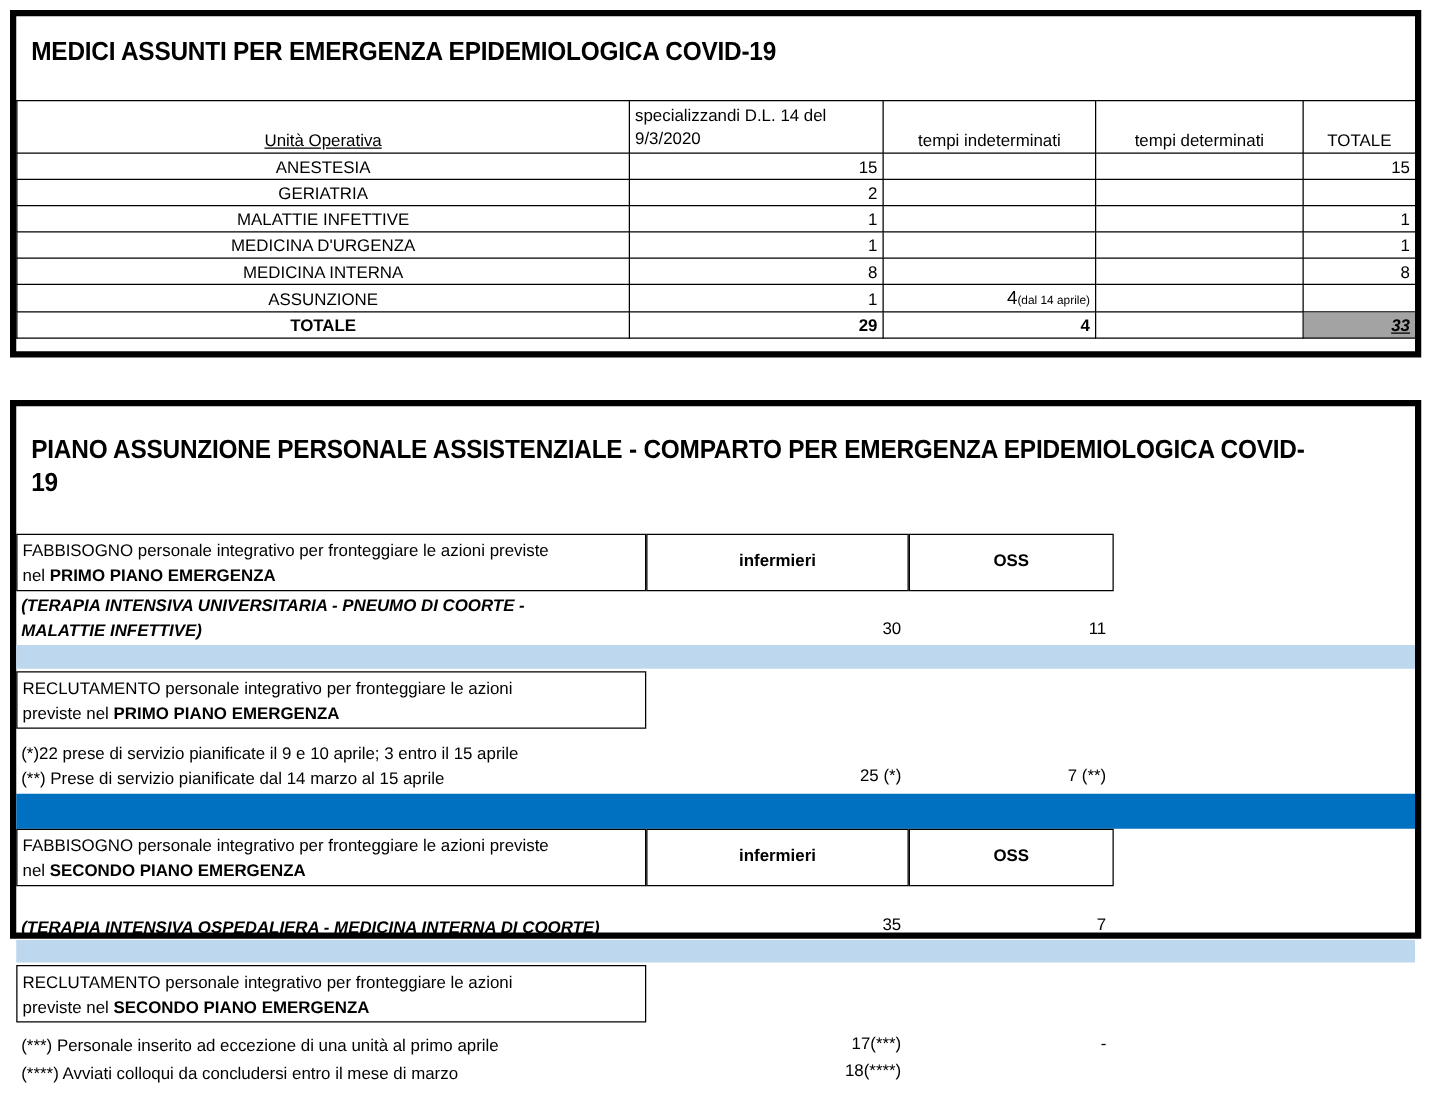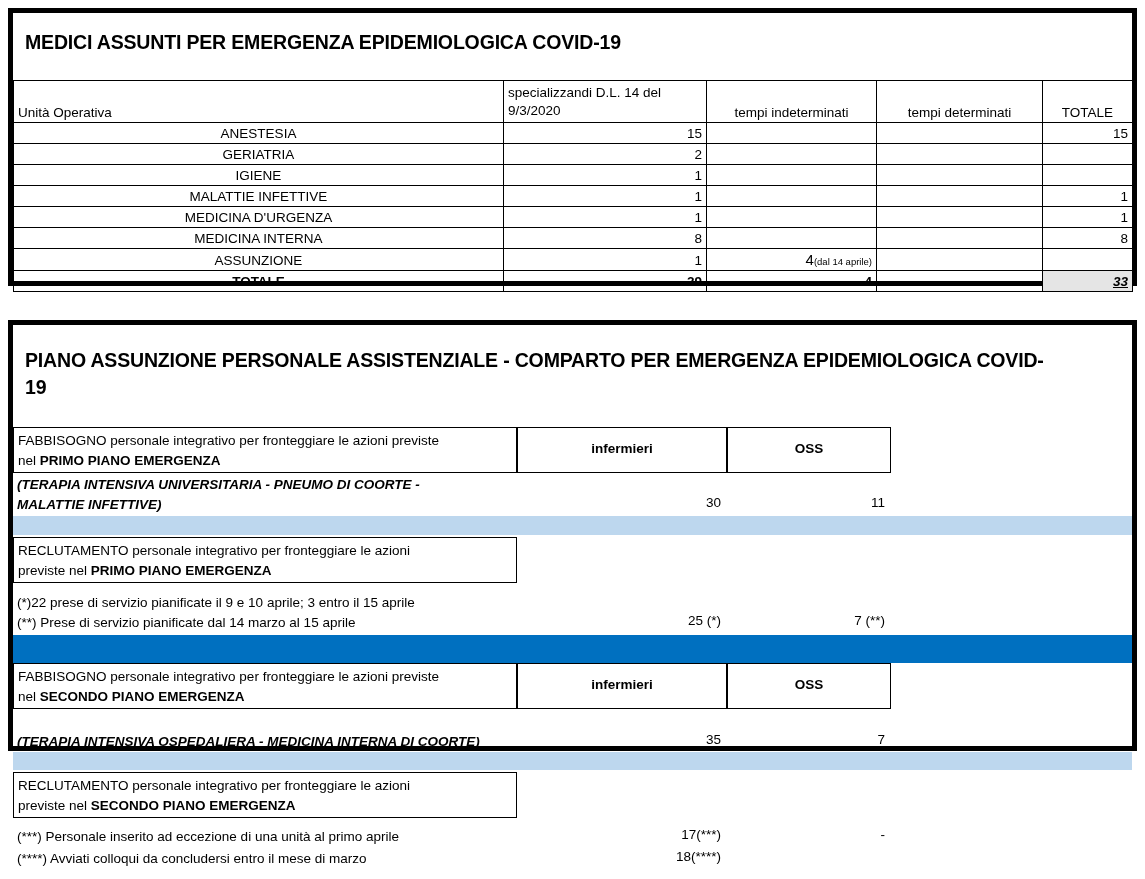--- a/index.html
+++ b/index.html
@@ -95,8 +95,9 @@
     height: 47px;
   }
   thead td.th-left {
-    text-align: left;
+    text-align: center;
     vertical-align: bottom;
+    text-decoration: underline;
   }
   thead td.th-center {
     text-align: center;

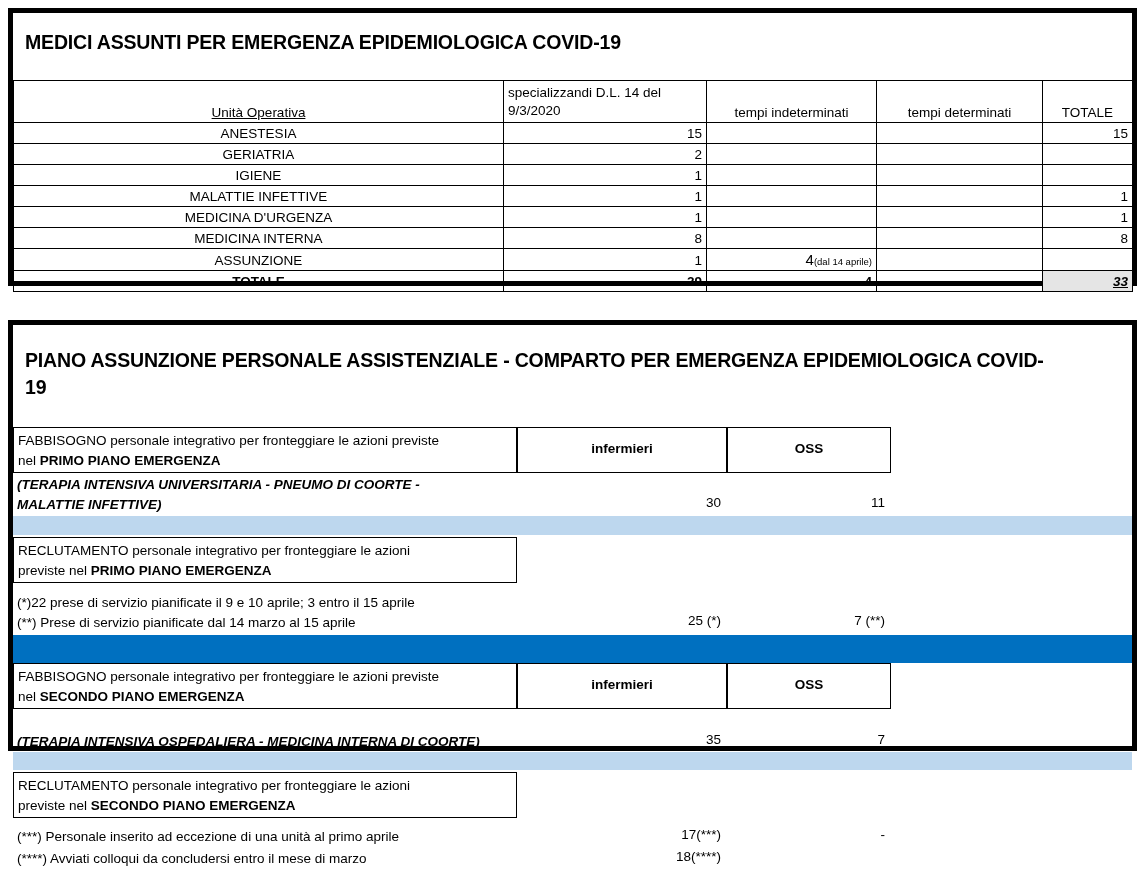--- a/index.html
+++ b/index.html
@@ -219,13 +219,6 @@
           <td class="num"></td>
         </tr>
 
-        <tr>
-          <td class="lbl">IGIENE</td>
-          <td class="num">1</td>
-          <td class="num"></td>
-          <td class="num"></td>
-          <td class="num"></td>
-        </tr>
 
         <tr>
           <td class="lbl">MALATTIE INFETTIVE</td>

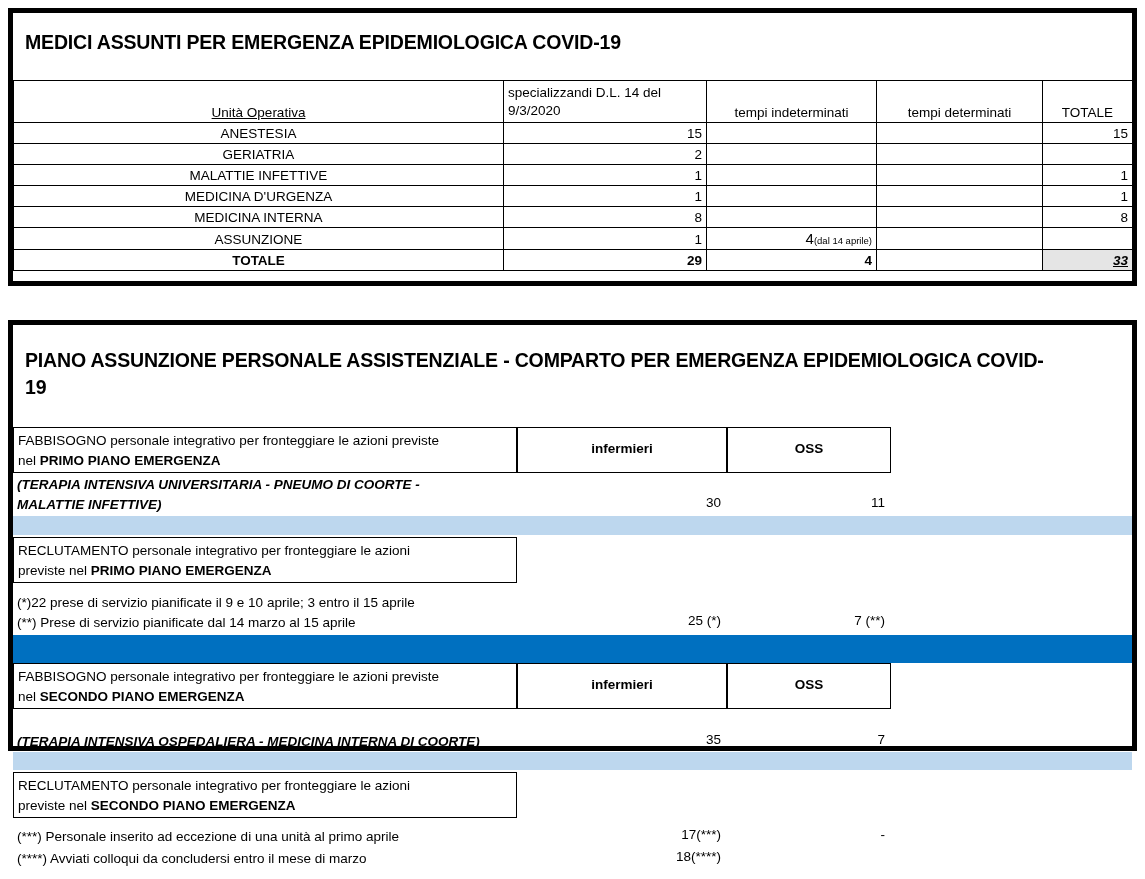--- a/index.html
+++ b/index.html
@@ -114,7 +114,7 @@
   td.lbl { text-align: center; }
   tr.total-row td { font-weight: bold; }
   td.yellow {
-    background: #e5e5e5;
+    background: #a3a3a3;
     font-weight: bold;
     font-style: italic;
     text-align: right;

